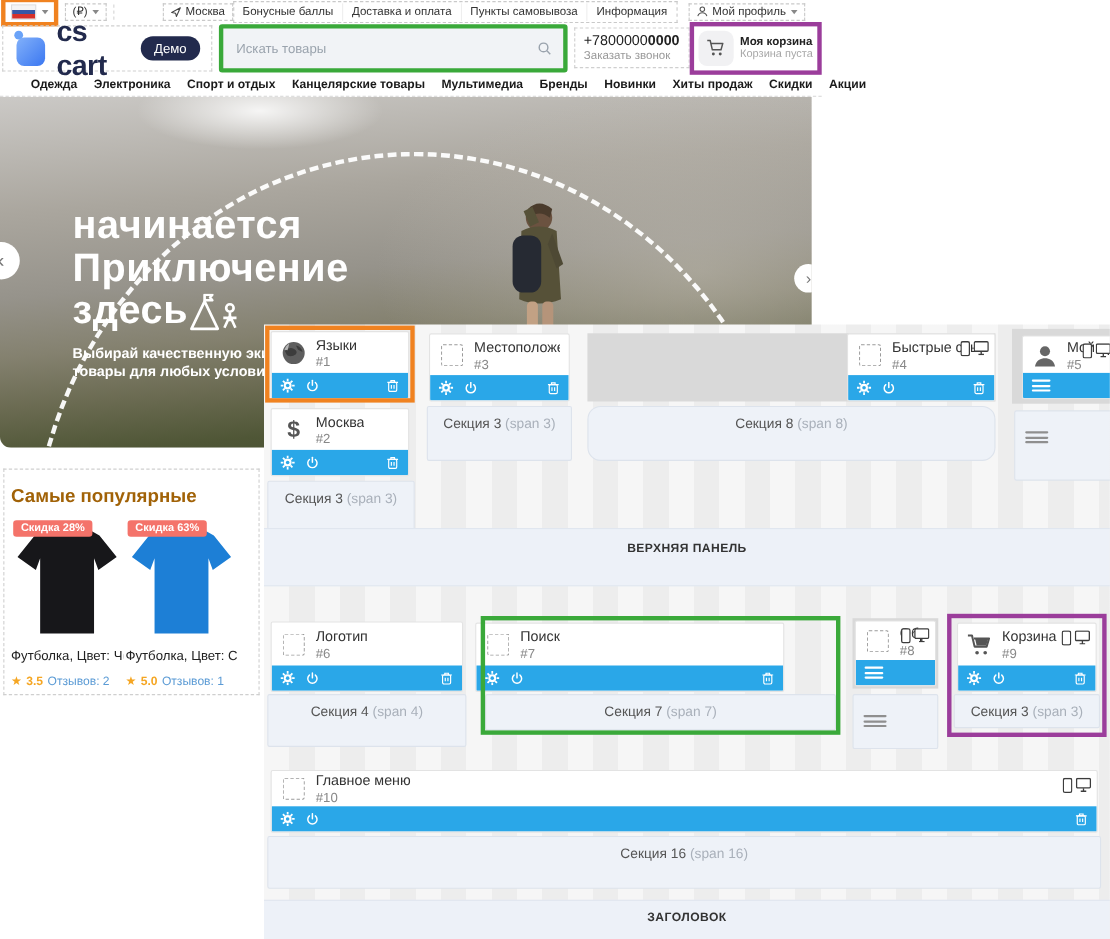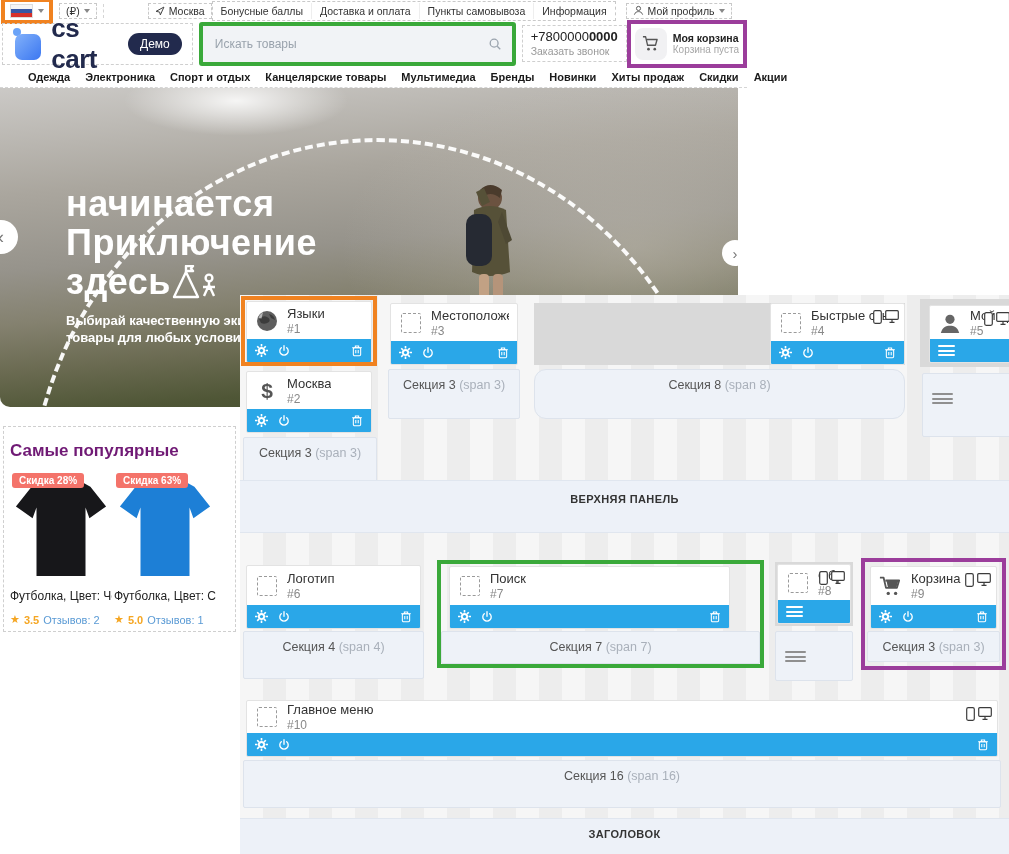--- a/index.html
+++ b/index.html
@@ -51,7 +51,7 @@
   }
   .hero-arc{position:absolute;left:28px;top:50px;width:690px;height:740px;border:4px dashed rgba(255,255,255,.95);border-radius:50%;}
   .hero-title{position:absolute;left:66px;top:96px;color:#fff;font-size:36px;line-height:39px;font-weight:700;letter-spacing:.5px;}
-  .hero-title .l3{display:flex;align-items:center;}
+  .hero-title .l3{display:flex;align-items:flex-end;}
   .hero-sub{position:absolute;left:66px;top:224px;color:#fff;font-size:13px;line-height:17px;font-weight:600;}
   .hero-arrow{position:absolute;background:#fff;color:#777;display:flex;align-items:center;justify-content:center;border-radius:50%;cursor:pointer;font-size:18px;}
   .arr-l{left:-16px;top:132px;width:34px;height:34px;}

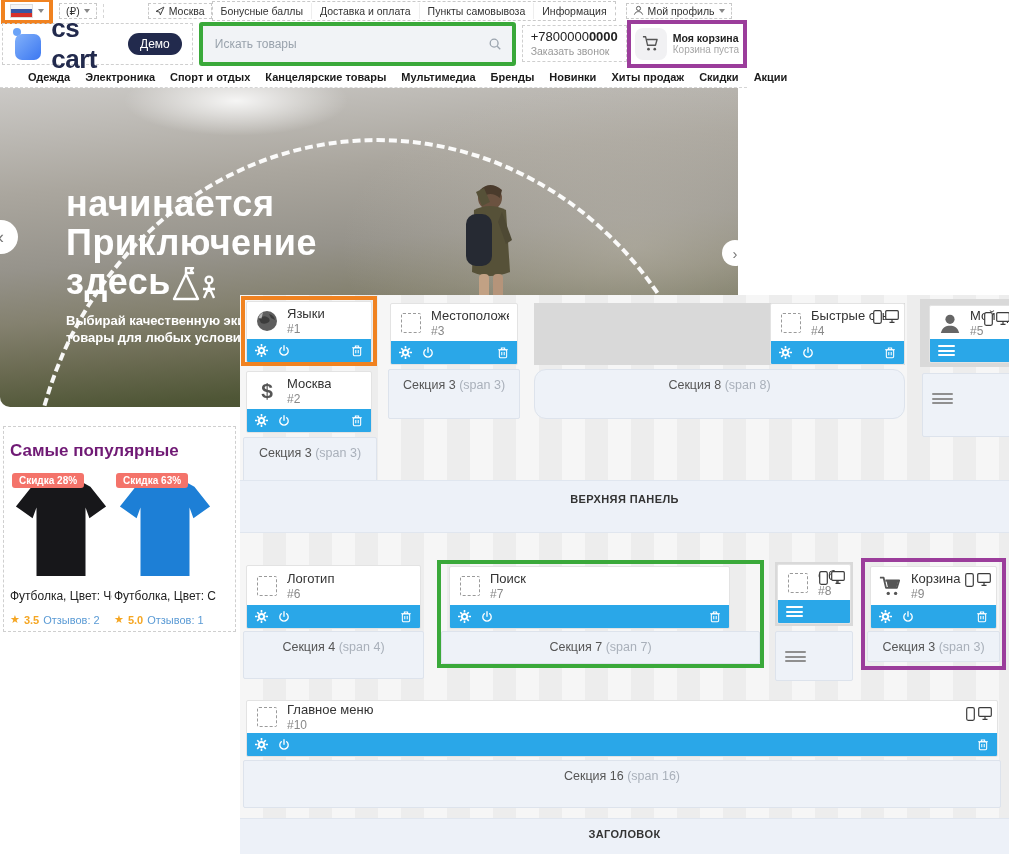--- a/index.html
+++ b/index.html
@@ -59,7 +59,7 @@
   .hiker{position:absolute;left:446px;top:88px;}
   
   .popular{position:absolute;left:3px;top:426px;width:233px;height:206px;border:1px dashed #cfcfcf;box-sizing:border-box;overflow:hidden;background:#fff;}
-  .pop-title{font-size:17px;font-weight:800;color:#701a75;margin:14px 0 10px 6px;}
+  .pop-title{font-size:17px;font-weight:800;color:#a16207;margin:14px 0 10px 6px;}
   .cards{display:flex;gap:2px;padding-left:6px;}
   .card{width:102px;position:relative;}
   .badge{position:absolute;left:2px;top:2px;background:#f4736a;color:#fff;font-size:10px;font-weight:700;padding:2px 7px;border-radius:3px;z-index:2;white-space:nowrap;}

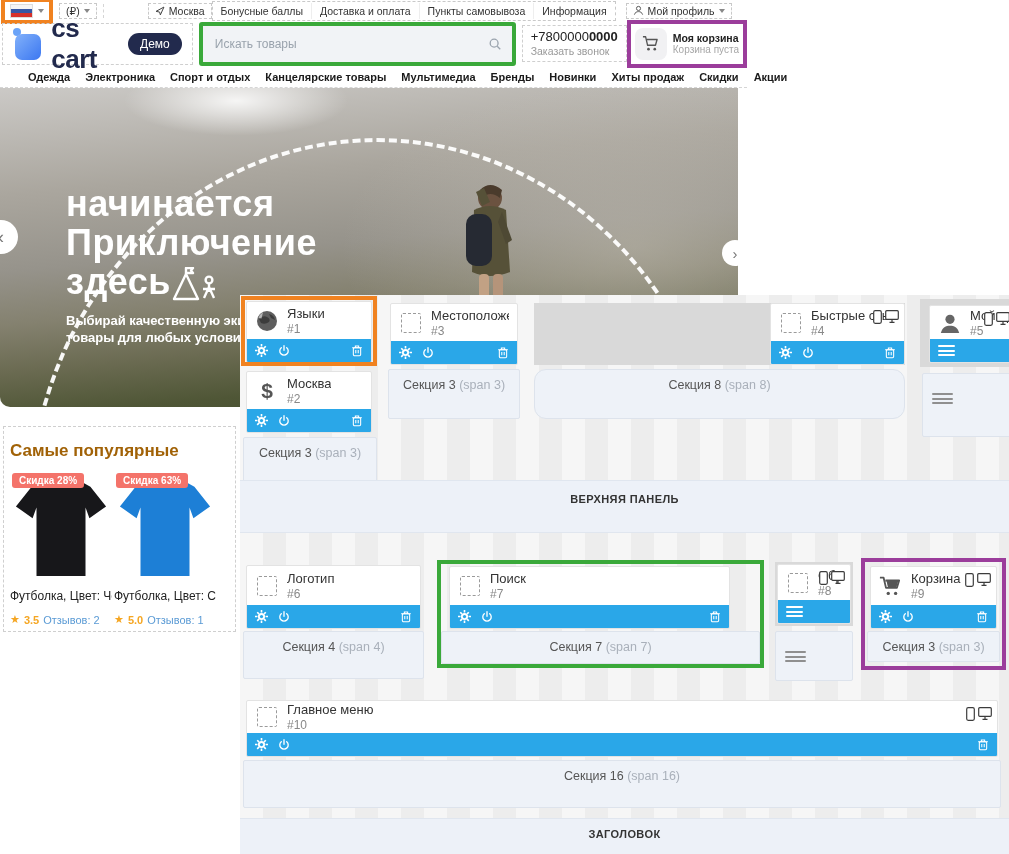--- a/index.html
+++ b/index.html
@@ -493,7 +493,7 @@
     <span class="sname">Секция 4</span> <span class="sspan">(span 4)</span>
   </div>
 
-  <div class="blk" style="left:209px;top:271px;width:281px;height:63px;">
+  <div class="blk" style="left:192px;top:271px;width:281px;height:63px;">
     <div class="blk-head">
       <span class="blk-icn">
           <span class="dashicon"></span>

